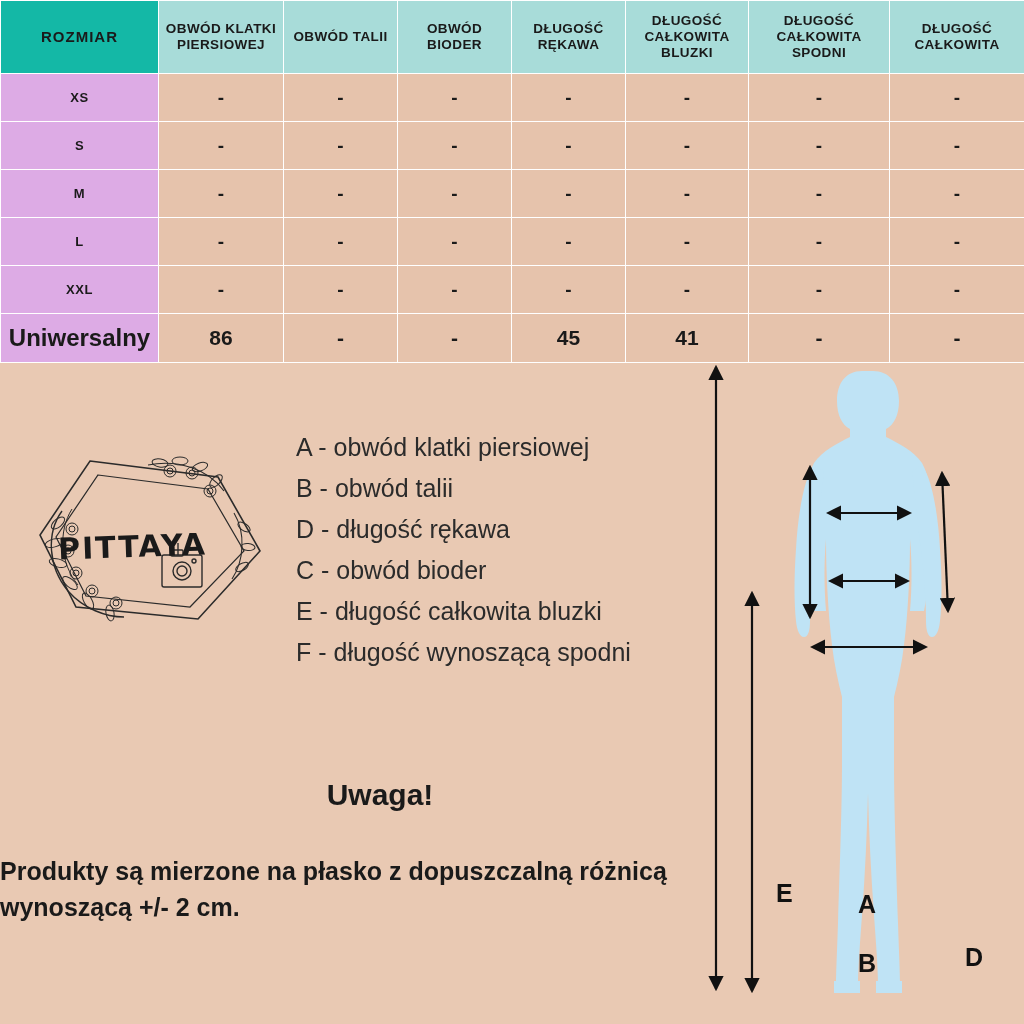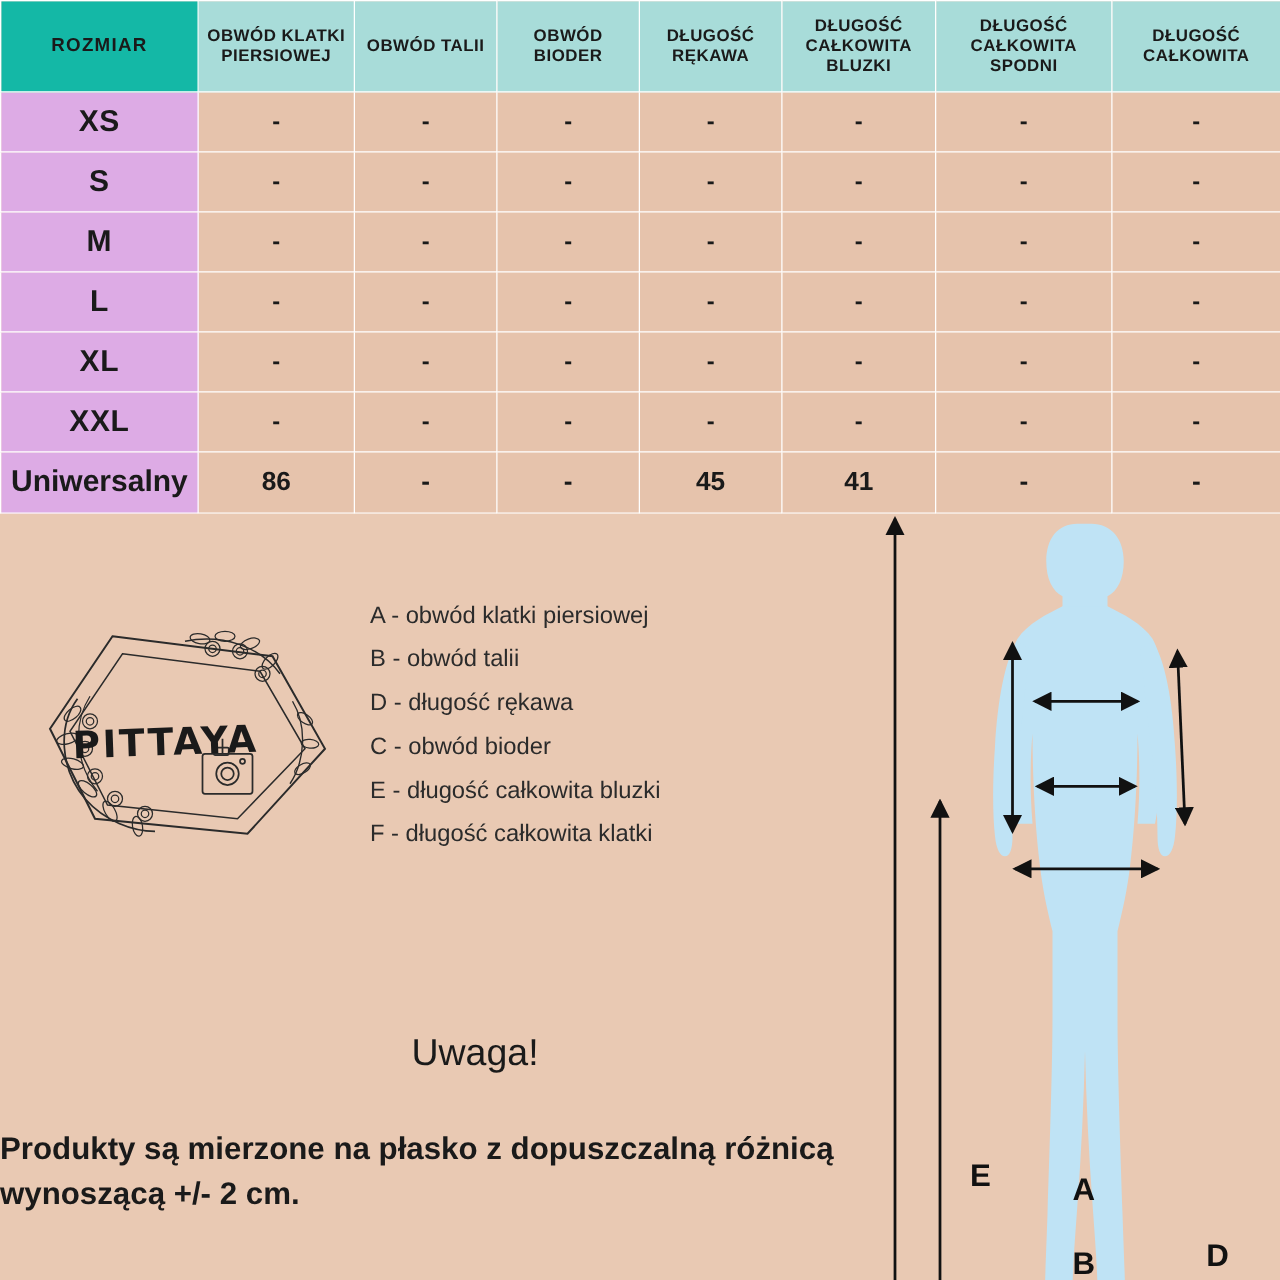--- a/index.html
+++ b/index.html
@@ -57,7 +57,7 @@
   }
   table.size-table tbody td.size-cell {
     background: #ddabe5;
-    font-size: 24px;
+    font-size: 13px;
     letter-spacing: 0.5px;
   }
   table.size-table tbody tr.universal td {

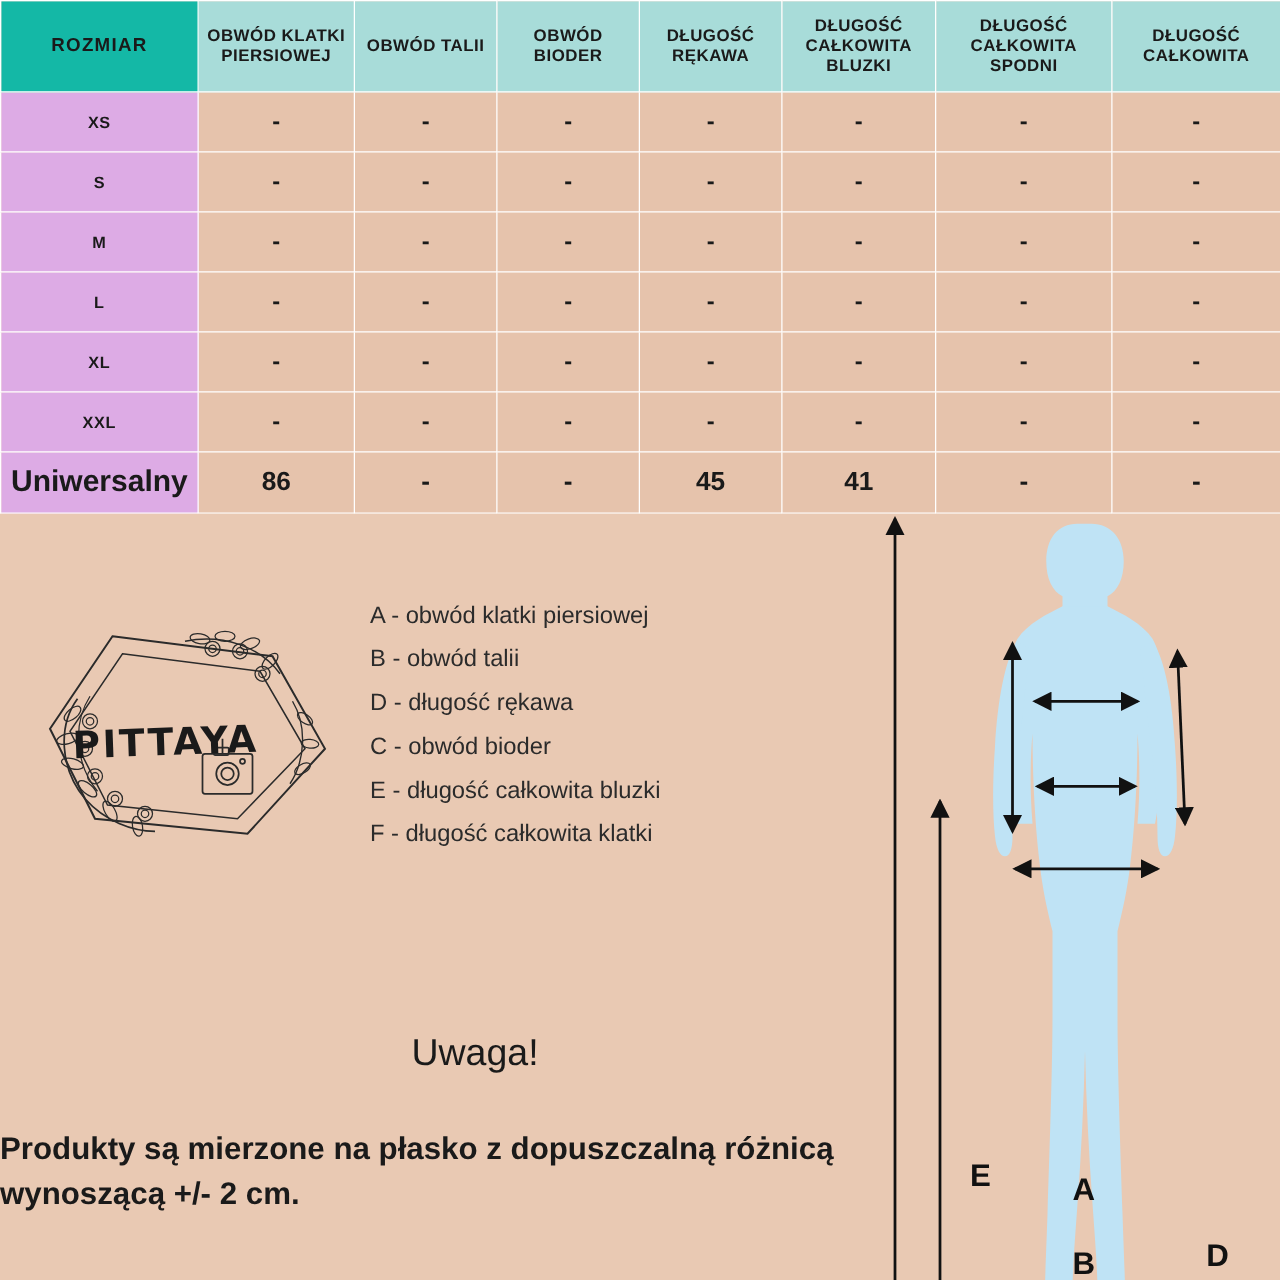--- a/index.html
+++ b/index.html
@@ -235,16 +235,6 @@
         <td>-</td>
       </tr>
       <tr>
-        <td class="size-cell">XL</td>
-        <td>-</td>
-        <td>-</td>
-        <td>-</td>
-        <td>-</td>
-        <td>-</td>
-        <td>-</td>
-        <td>-</td>
-      </tr>
-      <tr>
         <td class="size-cell">XXL</td>
         <td>-</td>
         <td>-</td>

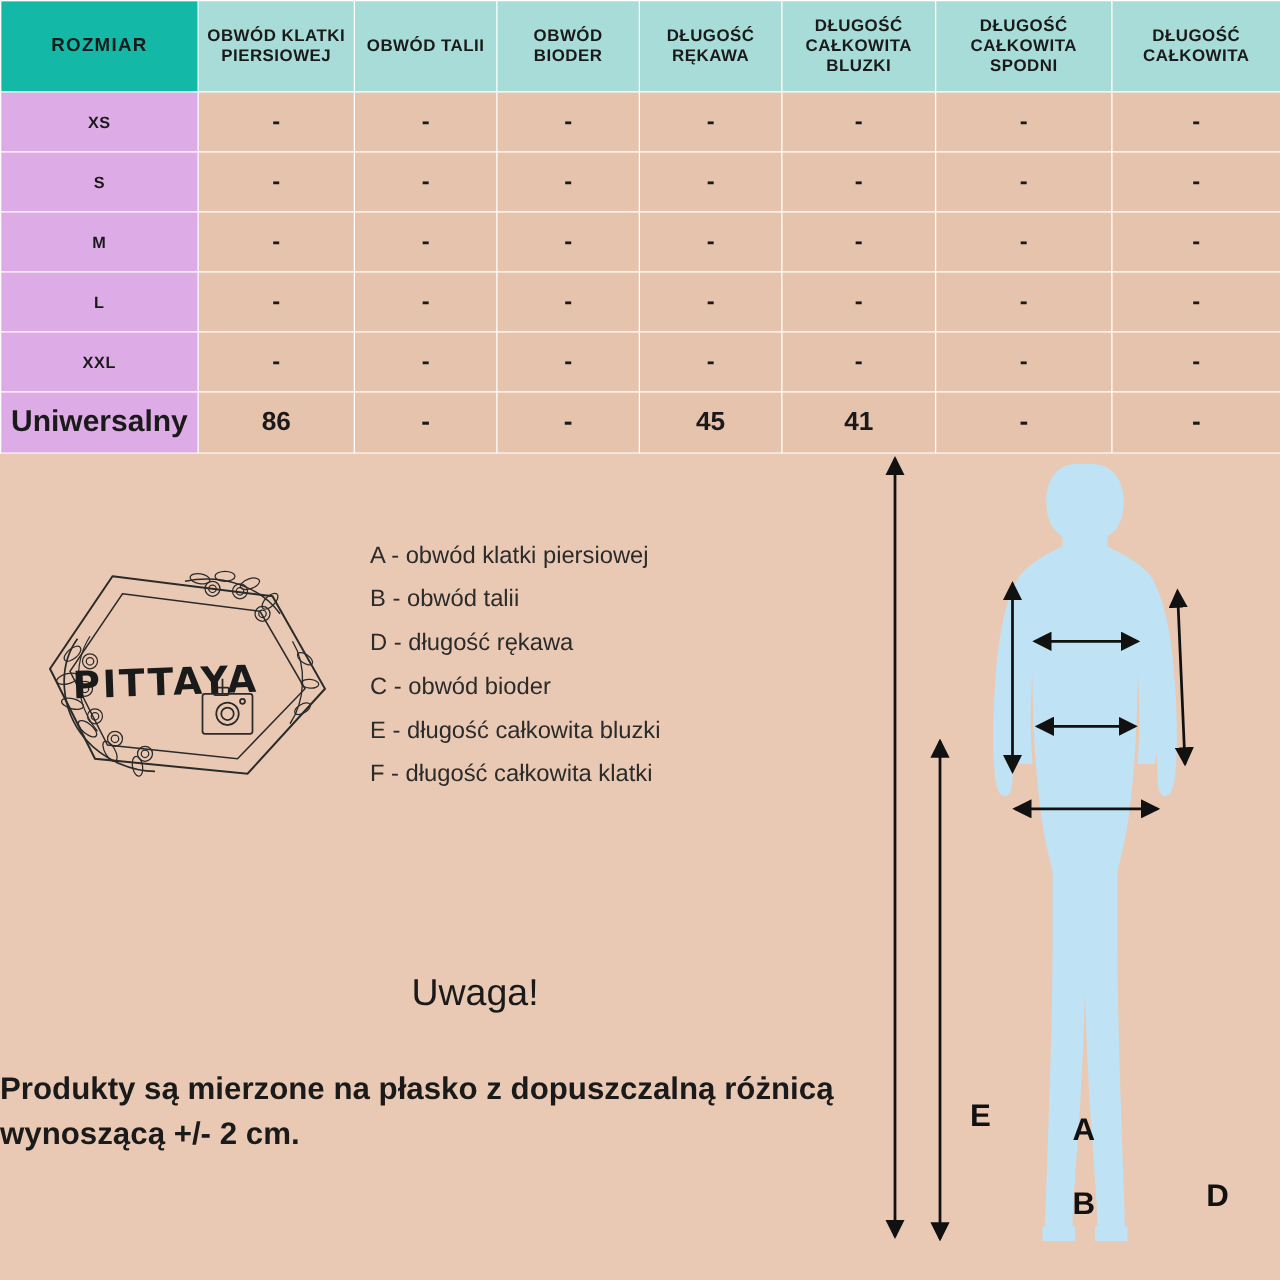--- a/index.html
+++ b/index.html
@@ -118,7 +118,7 @@
     width: 420px;
   }
   .legend-item {
-    font-size: 19px;
+    font-size: 25px;
     color: #2b2b2b;
     line-height: 1.0;
     margin-bottom: 16px;

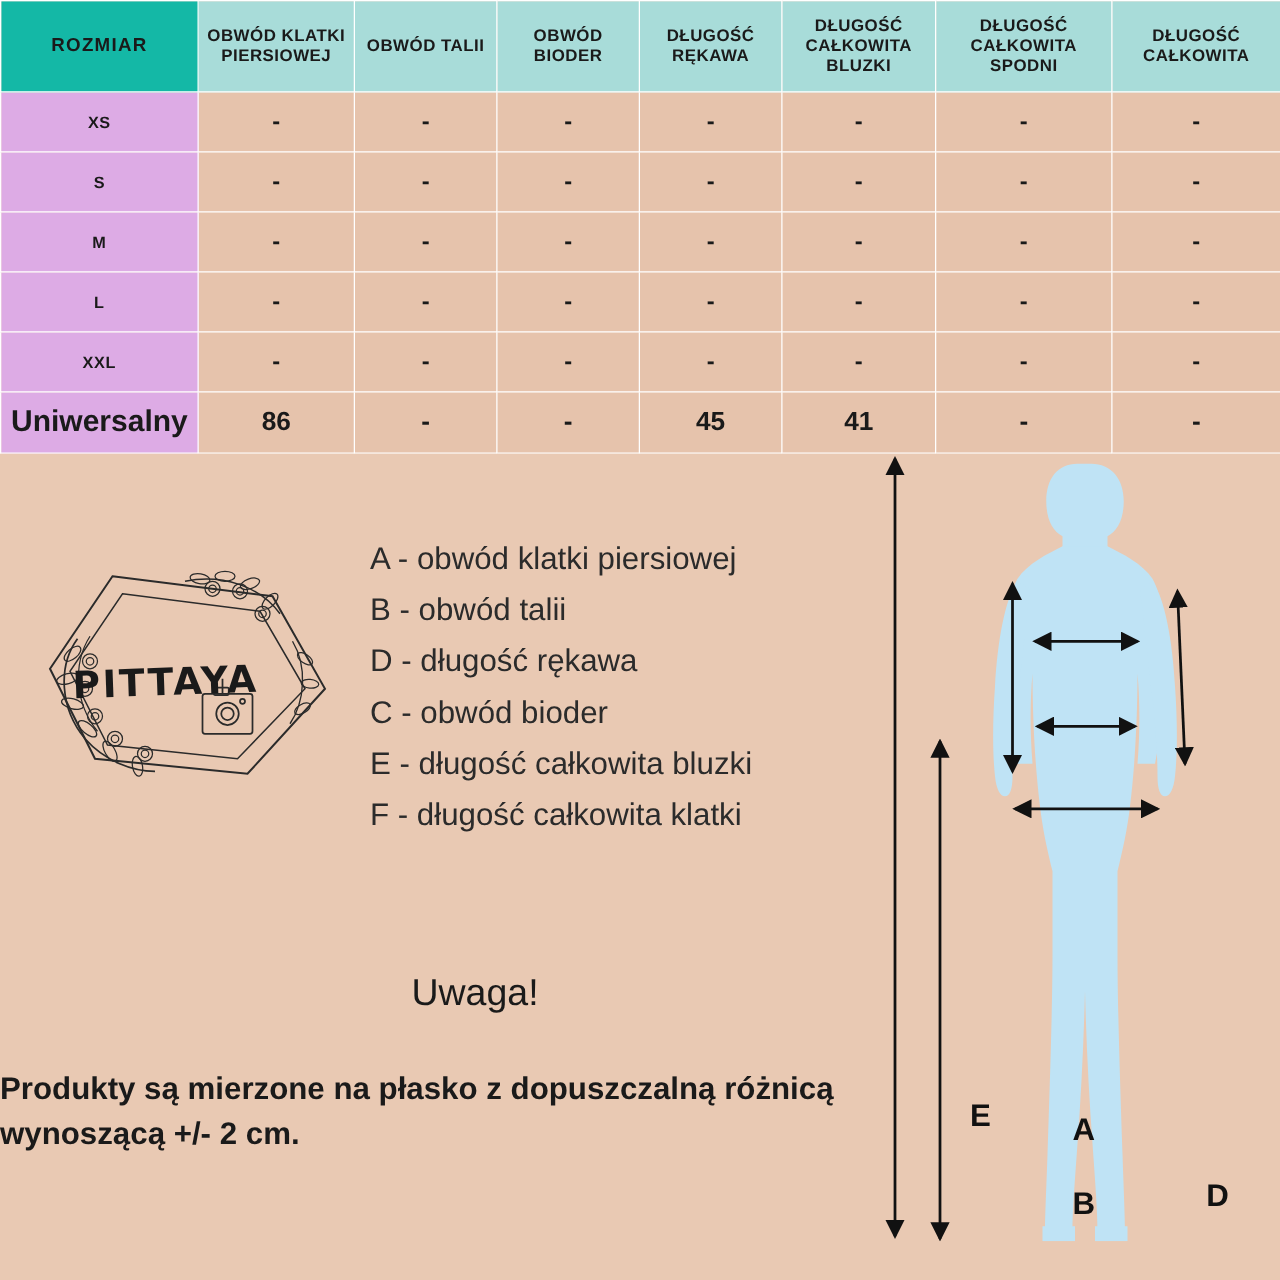--- a/index.html
+++ b/index.html
@@ -330,7 +330,7 @@
       <div class="legend-item">D - długość rękawa</div>
       <div class="legend-item">C - obwód bioder</div>
       <div class="legend-item">E - długość całkowita bluzki</div>
-      <div class="legend-item">F - długość całkowita klatki</div>
+      <div class="legend-item">F - długość wynoszącą spodni</div>
     </div>
 
     <div class="notice-title">Uwaga!</div>

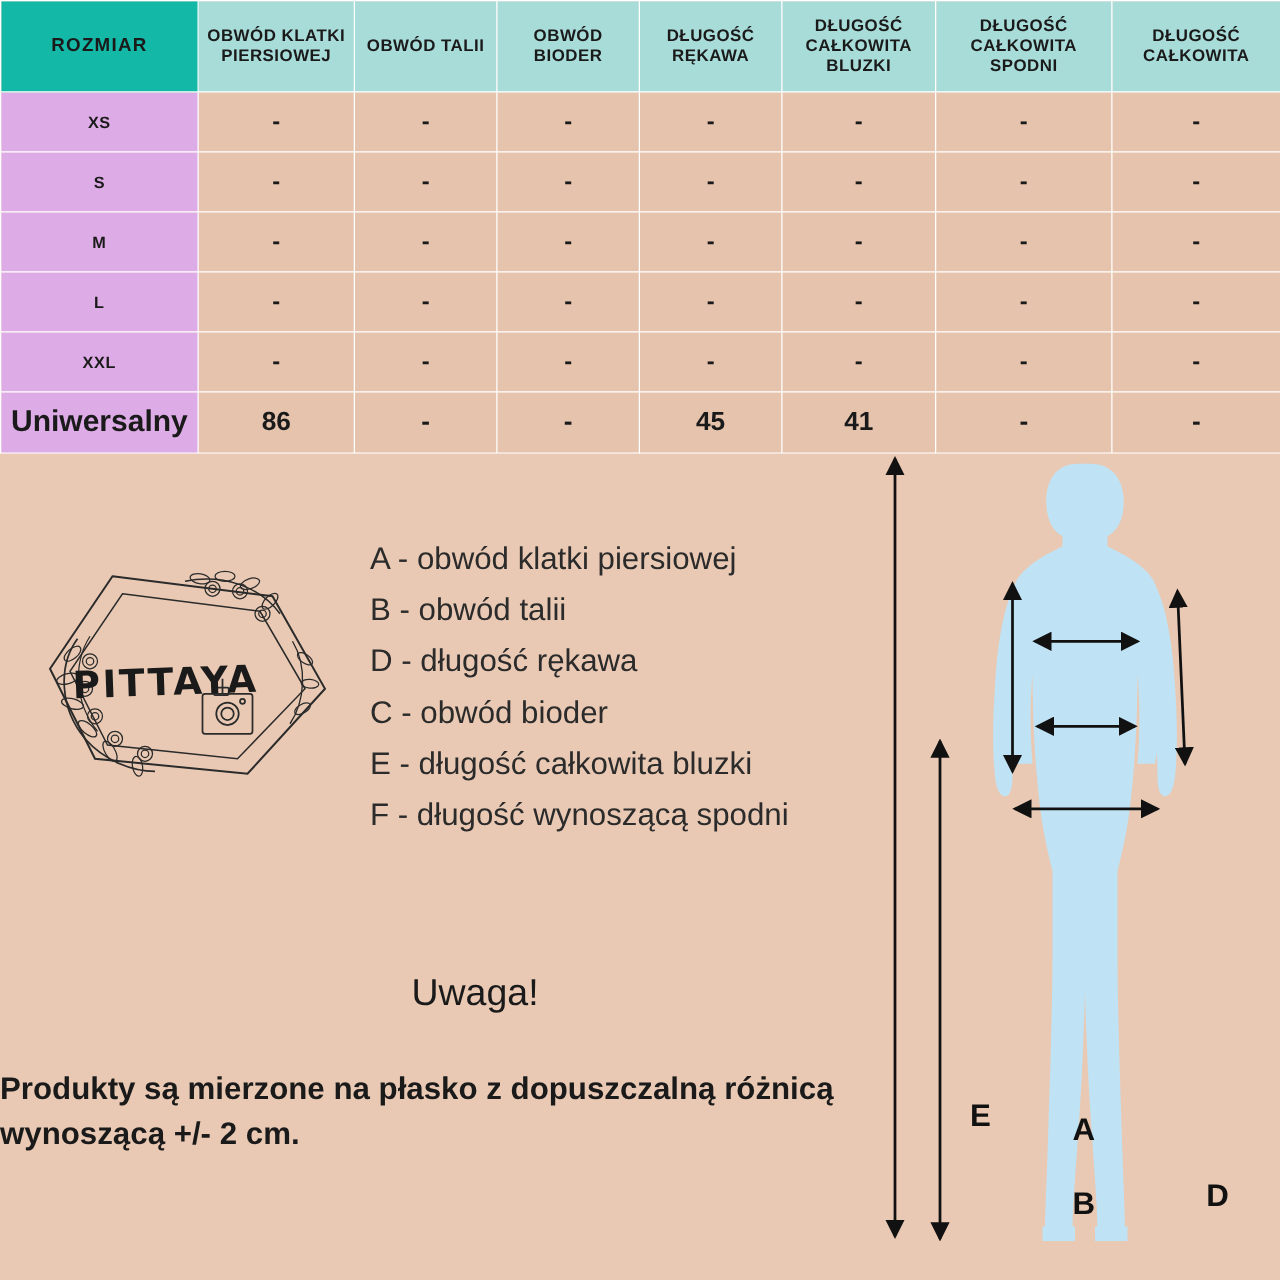--- a/index.html
+++ b/index.html
@@ -133,7 +133,7 @@
     width: 760px;
     text-align: center;
     font-size: 30px;
-    font-weight: normal;
+    font-weight: bold;
     color: #1a1a1a;
   }
   .notice-body {

